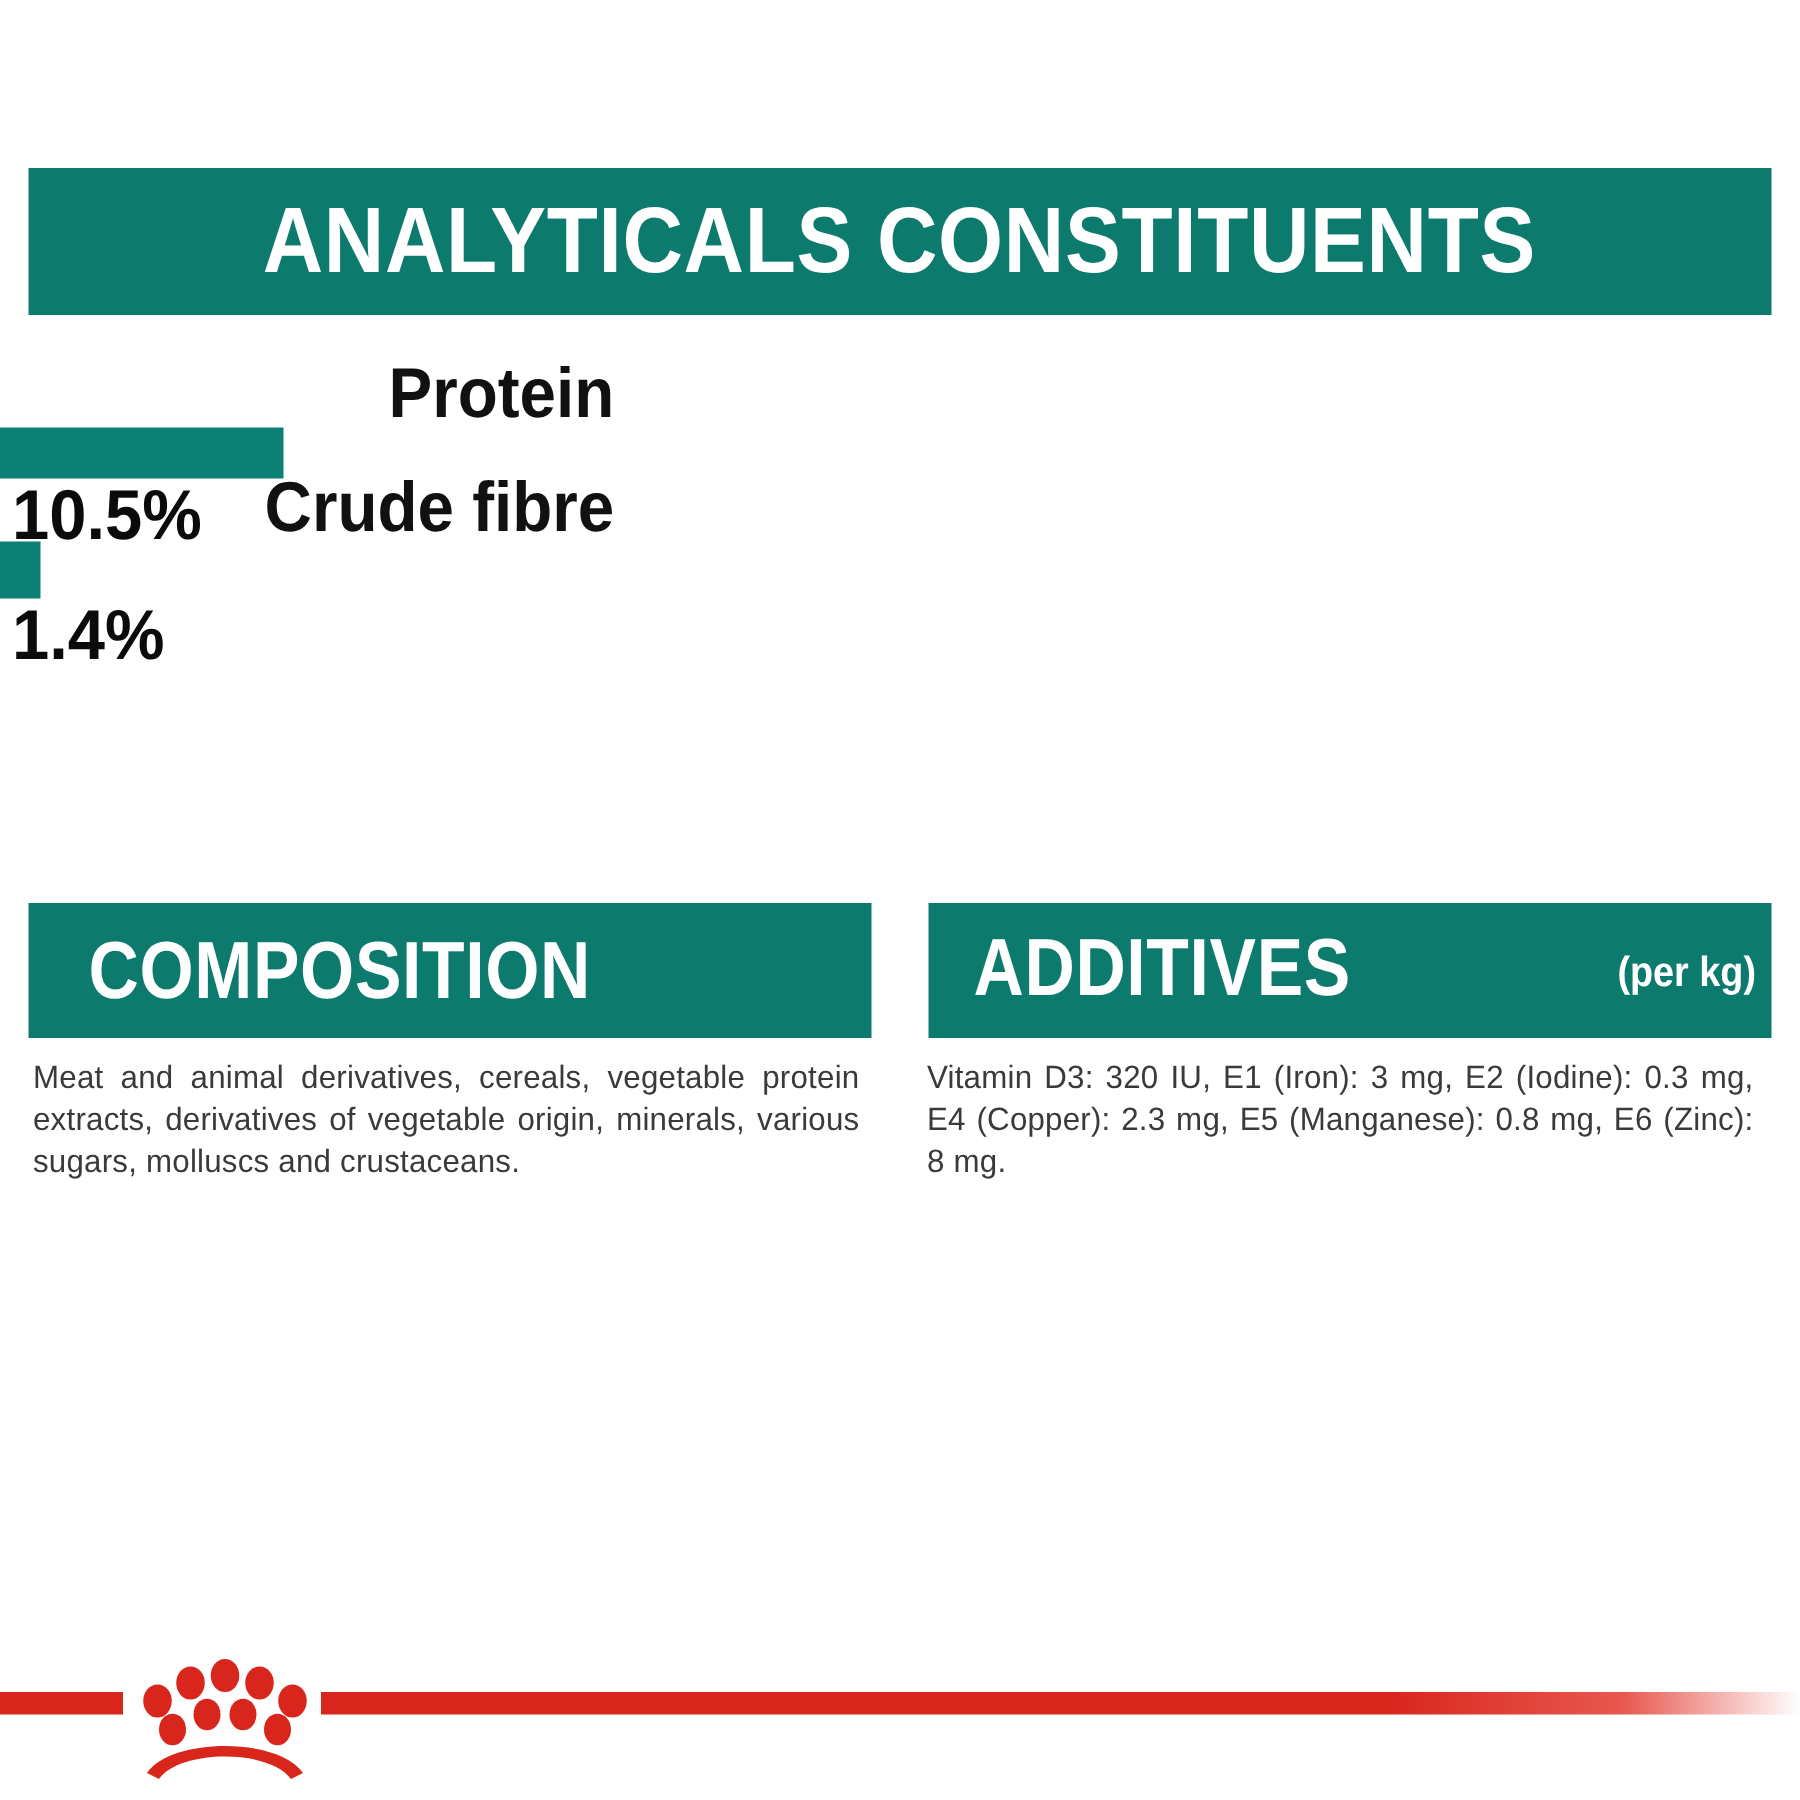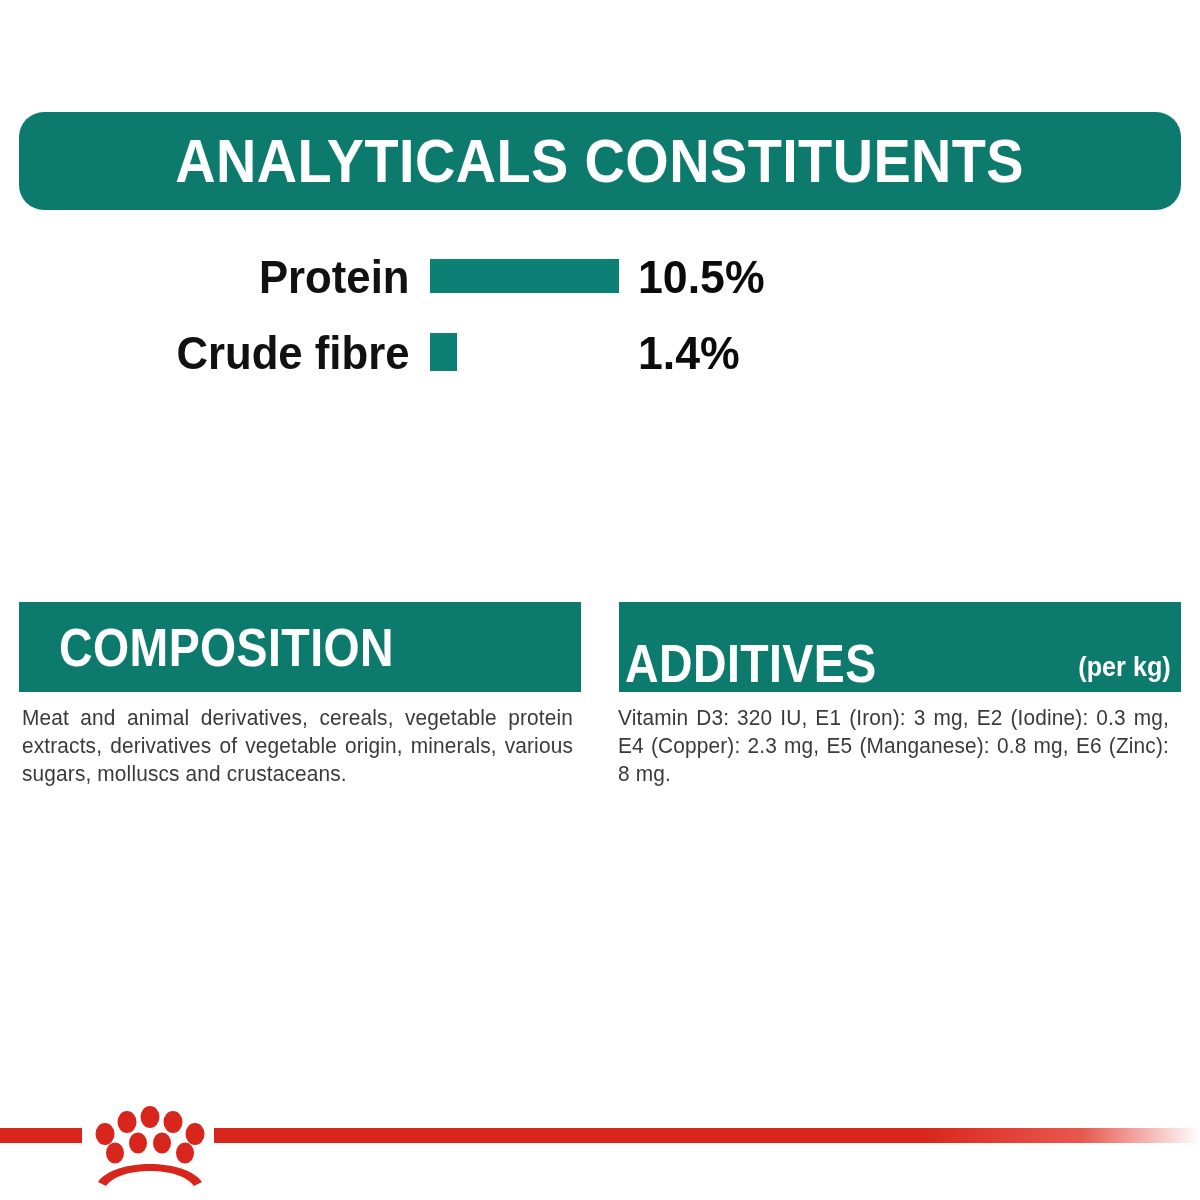--- a/index.html
+++ b/index.html
@@ -43,7 +43,6 @@
     width: 1162px;
     height: 98px;
     justify-content: center;
-    border-radius: 25px;
   }
   #analyticals-banner .banner-title {
     font-size: 62px;

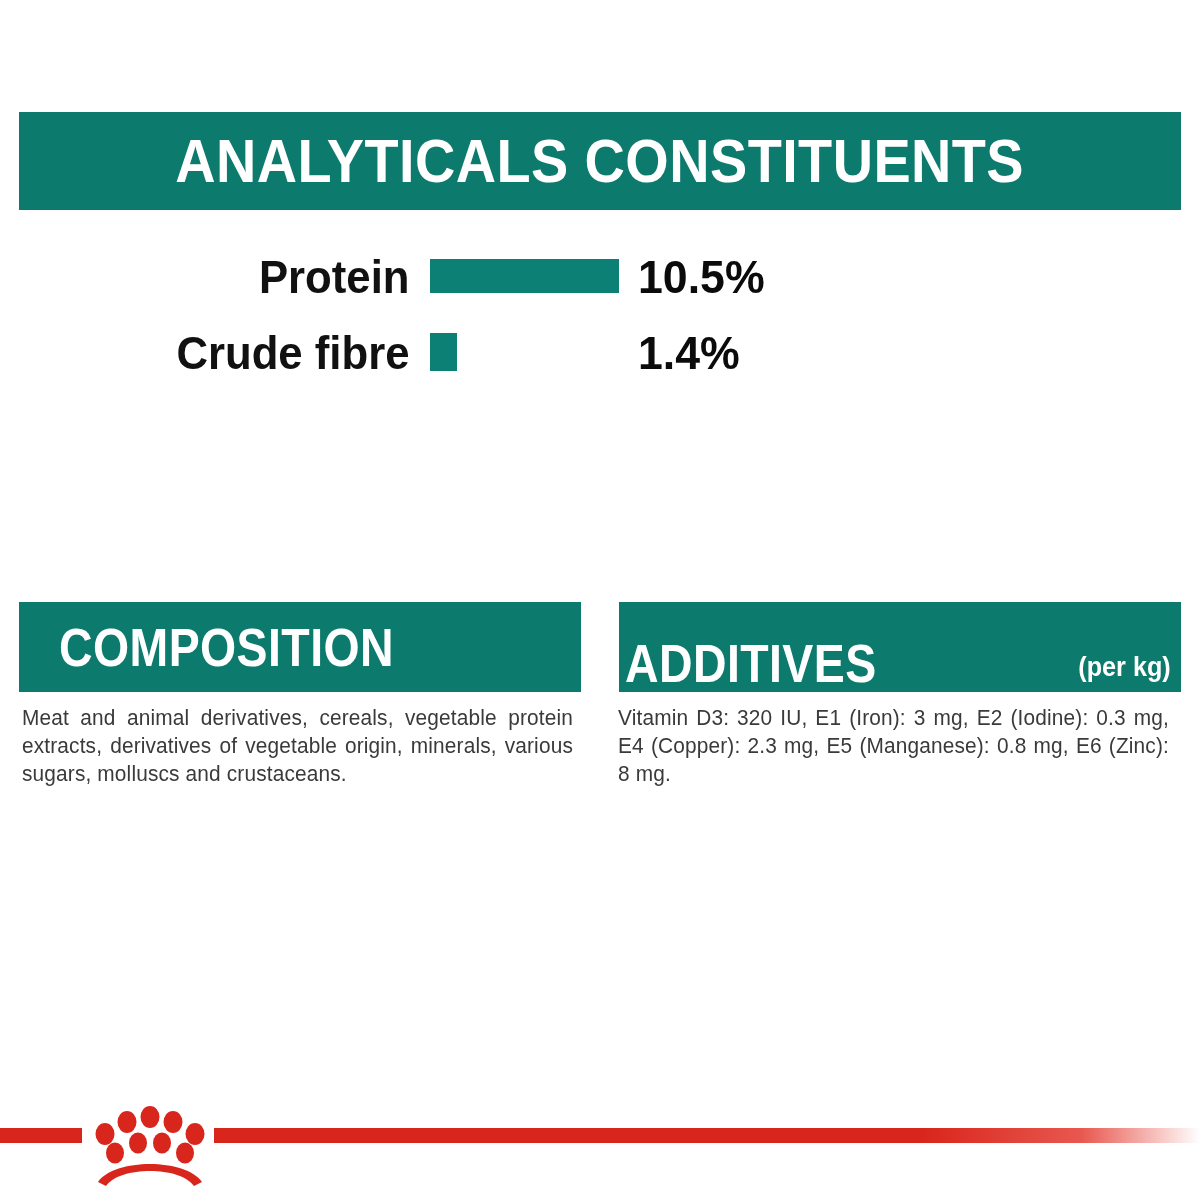--- a/index.html
+++ b/index.html
@@ -60,8 +60,9 @@
   }
   .const-row {
     display: flex;
-    align-items: center;
+    align-items: flex-start;
     height: 76px;
+    flex-direction: column;
   }
   .const-label {
     width: 430px;

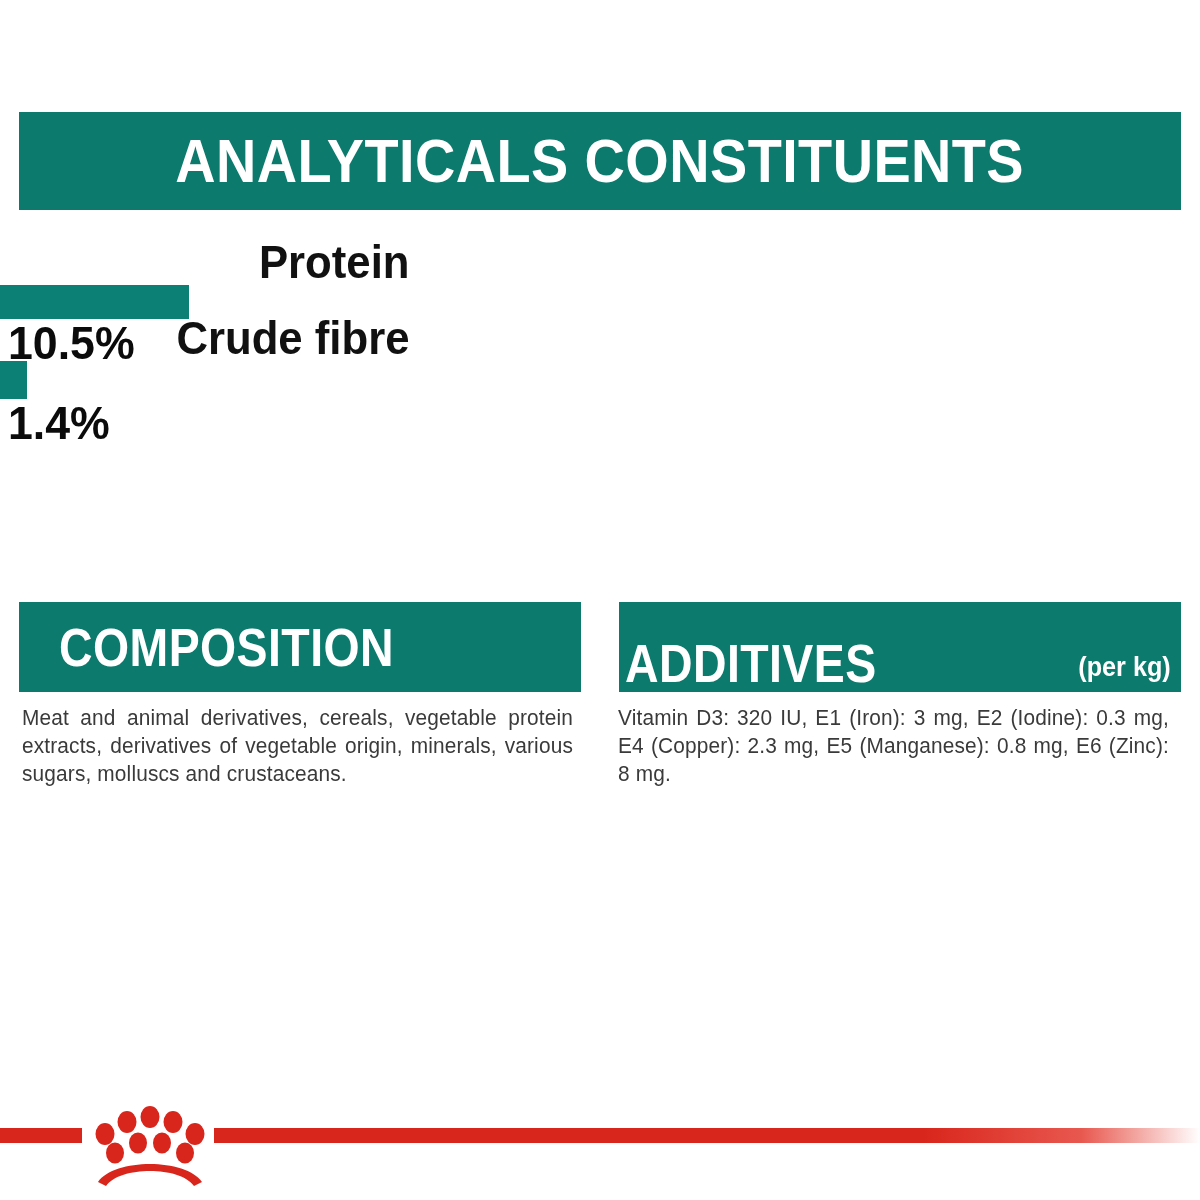--- a/index.html
+++ b/index.html
@@ -119,8 +119,8 @@
     top: 602px;
     width: 562px;
     height: 90px;
-    padding-left: 6px;
-    align-items: center;
+    padding-left: 30px;
+    align-items: flex-start;
   }
   #additives-banner .banner-wrap {
     display: flex;

